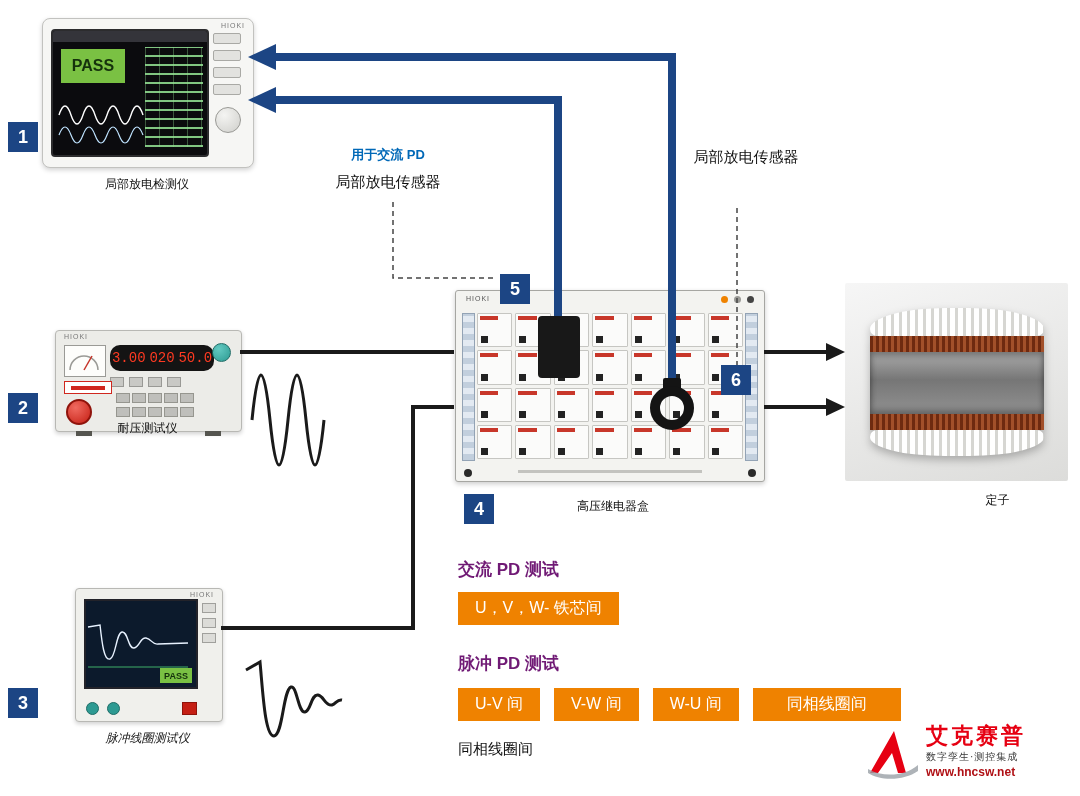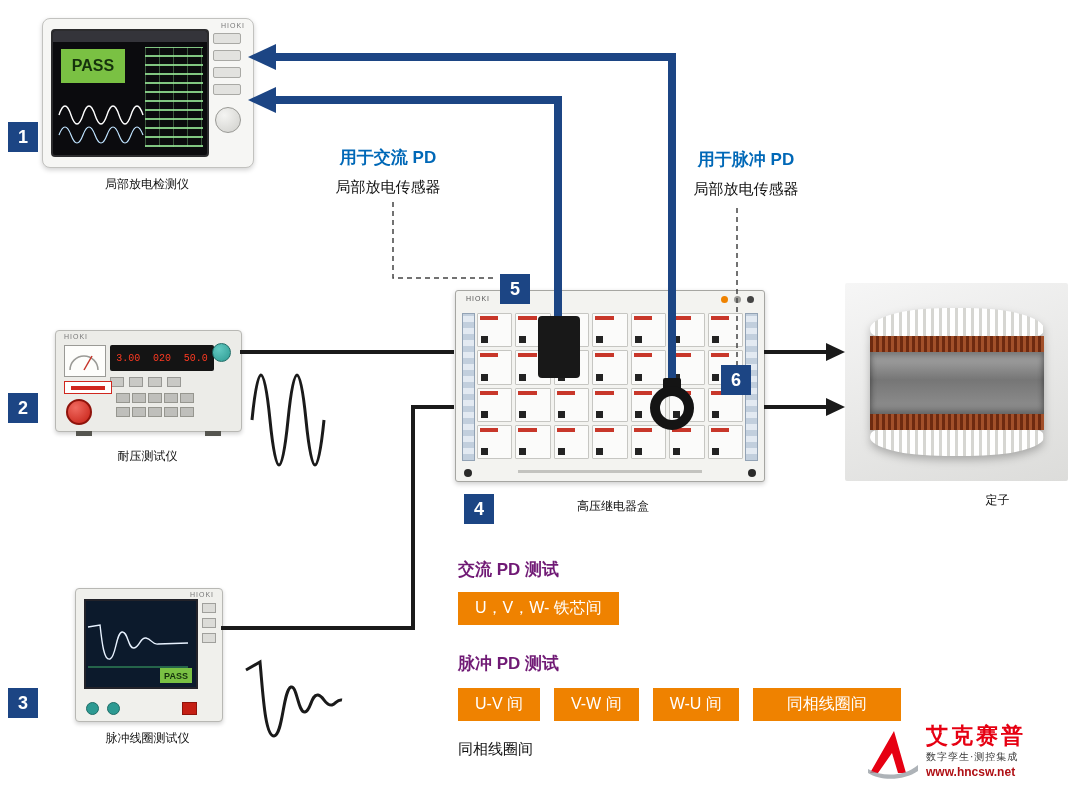--- a/index.html
+++ b/index.html
@@ -14,7 +14,7 @@
   
   .dev-label{position:absolute;text-align:center;font-size:12px;color:#111;z-index:20;}
   .sensor-label{position:absolute;width:150px;text-align:center;z-index:20;}
-  .sensor-label .l1{color:#0068b7;font-size:17px;font-weight:bold;margin-bottom:9px;}
+  .sensor-label .l1{color:#0068b7;font-size:13px;font-weight:bold;margin-bottom:9px;}
   .sensor-label .l2{color:#111;font-size:15px;}
 
   

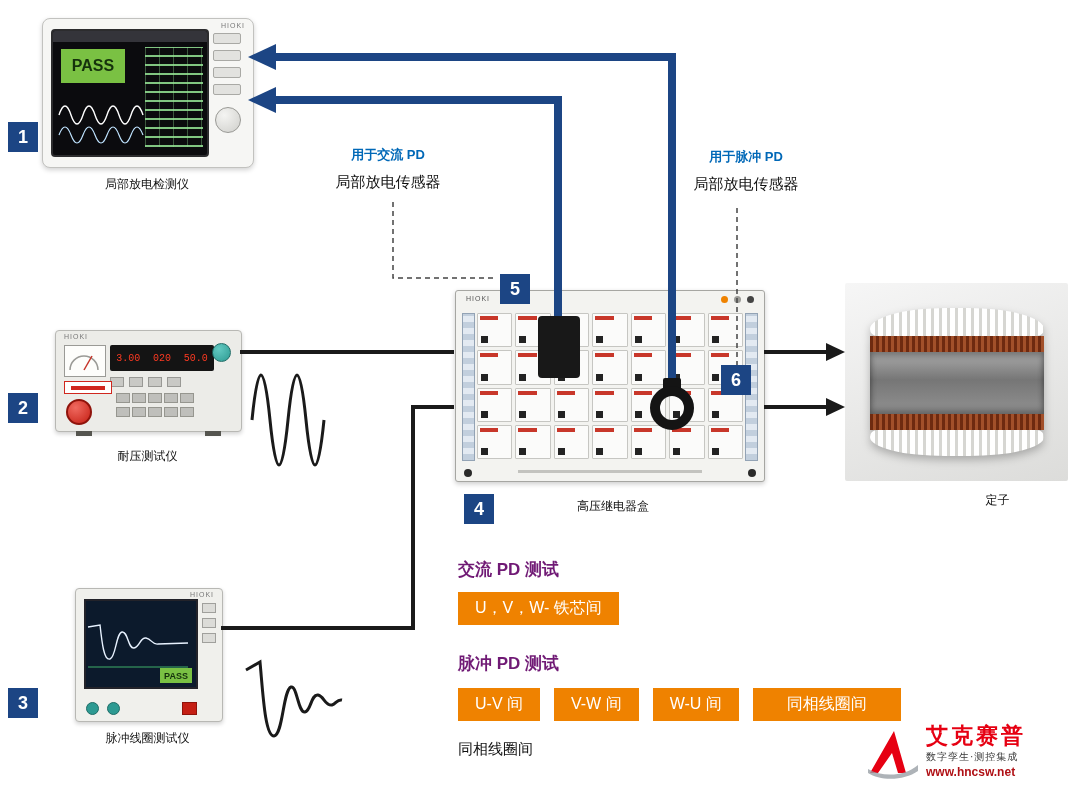--- a/index.html
+++ b/index.html
@@ -275,7 +275,6 @@
     <div class="l2">局部放电传感器</div>
   </div>
   <div class="sensor-label" style="left:671px;top:148px;">
-    <div class="l1">用于脉冲 PD</div>
     <div class="l2">局部放电传感器</div>
   </div>
 

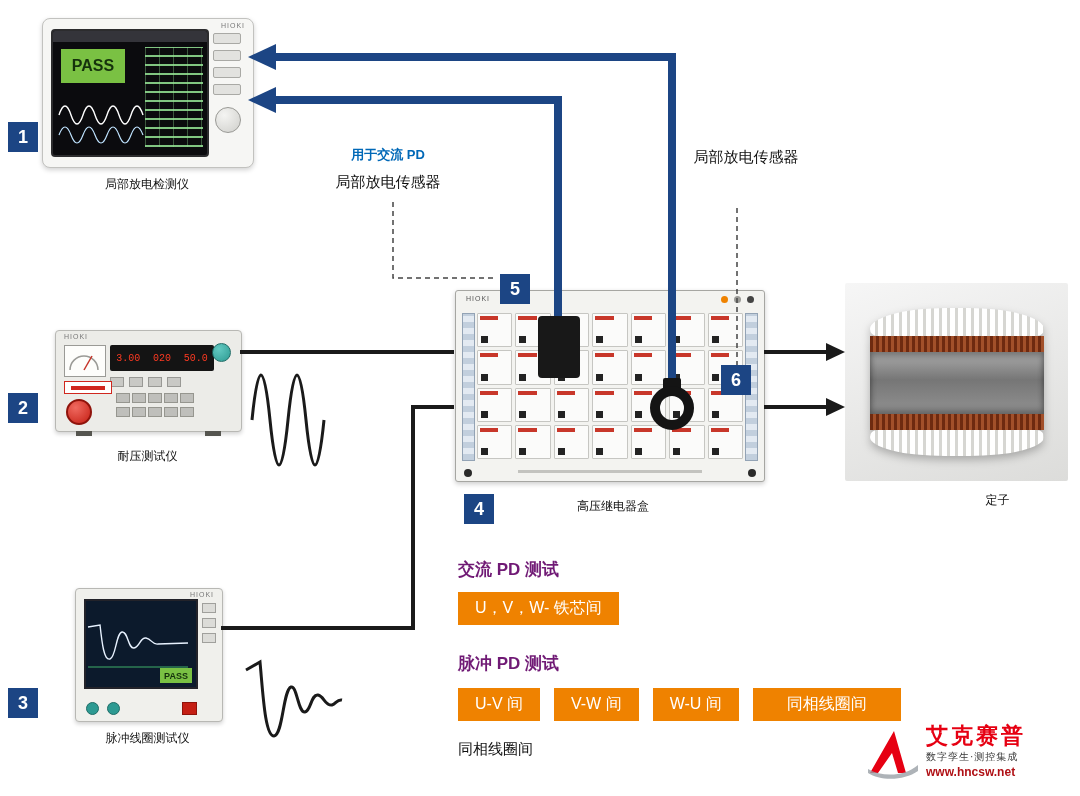--- a/index.html
+++ b/index.html
@@ -40,9 +40,9 @@
         border:1px solid #b8b8b4;border-radius:4px;box-shadow:0 2px 4px rgba(0,0,0,.18);z-index:10;}
   .dev2 .brand{position:absolute;left:8px;top:2px;font-size:7px;color:#777;letter-spacing:1px;}
   .dev2 .meter{position:absolute;left:8px;top:14px;width:40px;height:30px;background:#fdfdfb;border:1px solid #9a9a96;}
-  .dev2 .display{position:absolute;left:54px;top:14px;width:104px;height:26px;background:#141414;border-radius:2px;
+  .dev2 .display{position:absolute;left:54px;top:14px;width:104px;height:26px;background:#141414;border-radius:10px;
         display:flex;align-items:center;justify-content:space-around;
-        font-family:"Liberation Mono","DejaVu Sans Mono",monospace;font-size:10px;color:#ff3a22;}
+        font-family:"Liberation Mono","DejaVu Sans Mono",monospace;font-size:14px;color:#ff3a22;}
   .dev2 .btnrow{position:absolute;left:54px;top:46px;display:flex;gap:5px;}
   .dev2 .btnrow i{width:12px;height:8px;background:#c9c9c5;border:1px solid #999995;}
   .dev2 .danger{position:absolute;left:8px;top:50px;width:46px;height:11px;border:1px solid #d0271e;

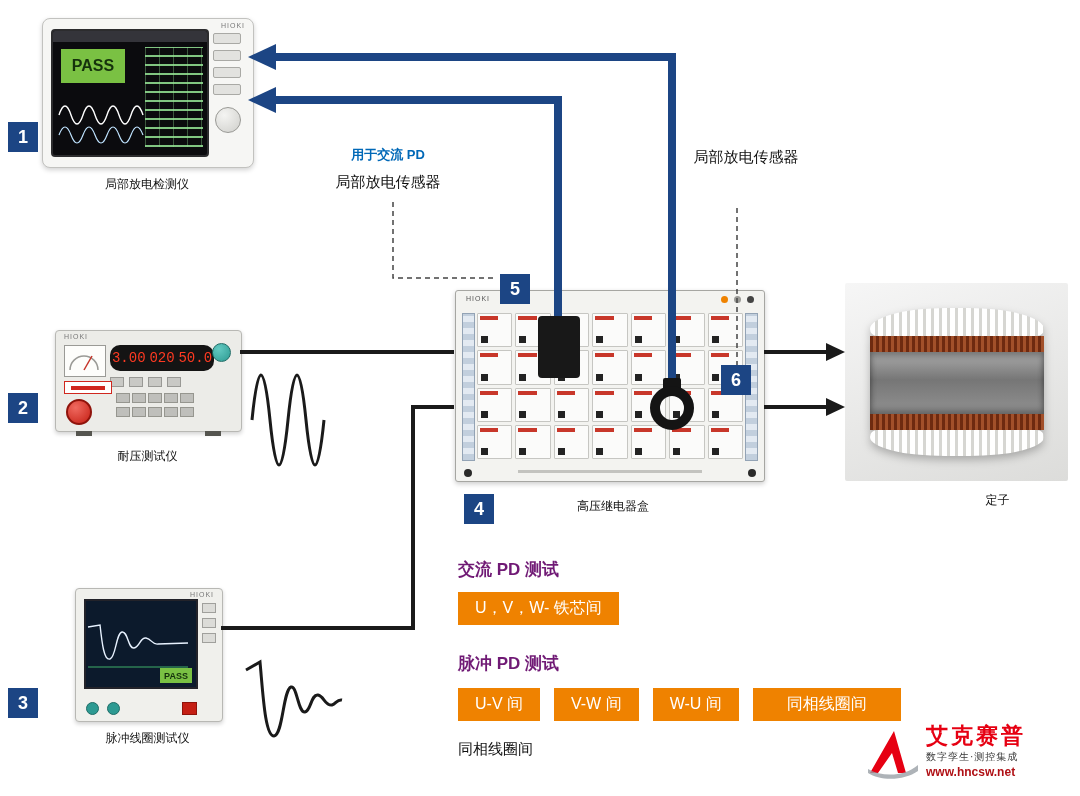--- a/index.html
+++ b/index.html
@@ -188,7 +188,7 @@
     <div class="foot r"></div>
   </div>
   <div class="badge" style="left:8px;top:393px;">2</div>
-  <div class="dev-label" style="left:55px;top:448px;width:185px;">耐压测试仪</div>
+  <div class="dev-label" style="left:55px;top:420px;width:185px;">耐压测试仪</div>
 
   <div class="dev3">
     <span class="brand">HIOKI</span>

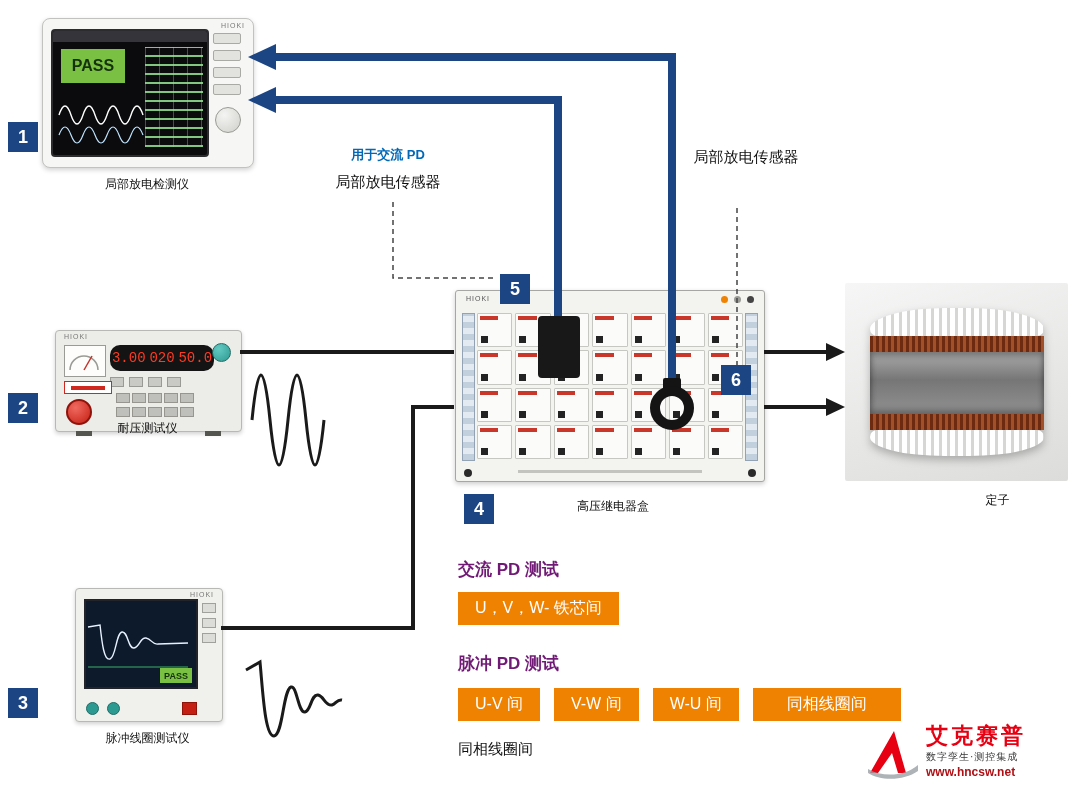--- a/index.html
+++ b/index.html
@@ -211,7 +211,7 @@
     </div>
   </div>
   <div class="badge" style="left:8px;top:688px;">3</div>
-  <div class="dev-label" style="left:55px;top:730px;width:185px;">脉冲线圈测试仪</div>
+  <div class="dev-label" style="left:55px;top:730px;width:185px;font-style:italic;">脉冲线圈测试仪</div>
 
   <div class="relay">
     <span class="brand">HIOKI</span>

